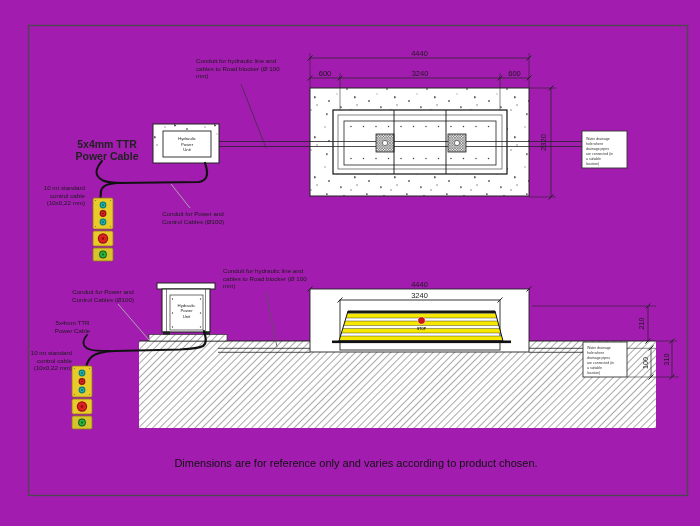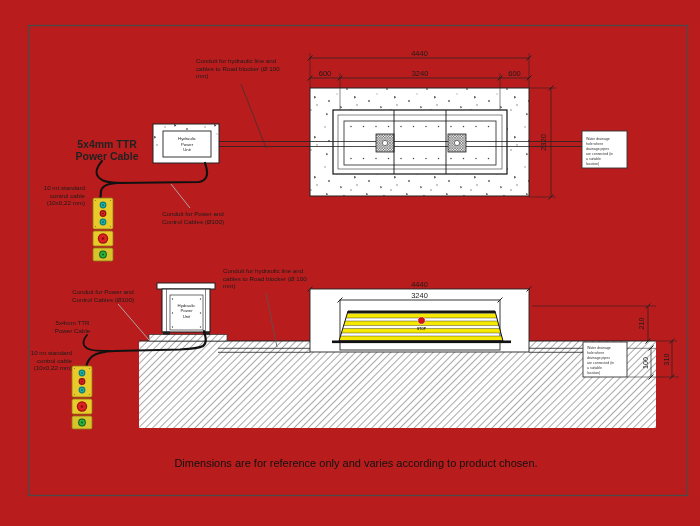--- a/index.html
+++ b/index.html
@@ -3,7 +3,7 @@
 <meta charset="utf-8">
 <style>
   html,body{margin:0;padding:0;background:#fff;}
-  .stage{position:relative;width:700px;height:526px;background:#b91c1c;overflow:hidden;}
+  .stage{position:relative;width:700px;height:526px;background:#a21caf;overflow:hidden;}
   svg{display:block;}
   text{fill:#1c1c1c;font-family:"Liberation Sans",sans-serif;}
   .lbl{font-size:6.2px;}

